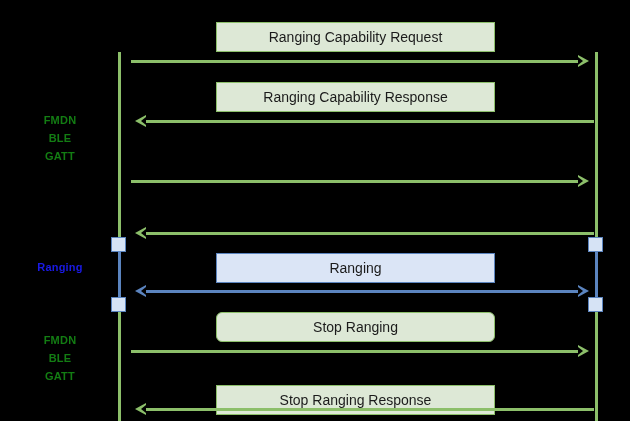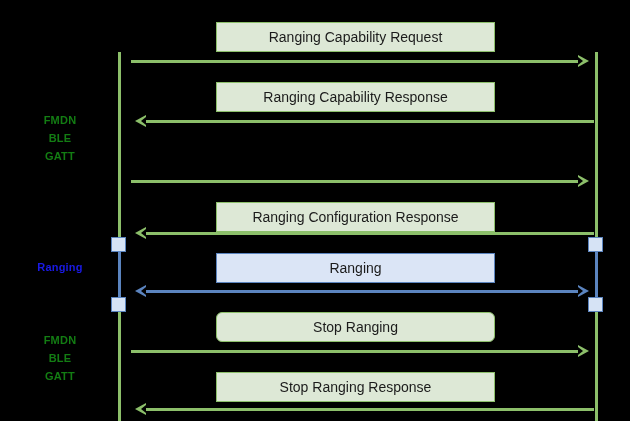--- a/index.html
+++ b/index.html
@@ -177,7 +177,6 @@
     <span class="notch"></span>
   </div>
 
-  <div class="msg-box green" style="top:202px;">Ranging Configuration Response</div>
   <div class="arrow-line green" style="left:146px;top:232px;width:448px;"></div>
   <div class="arrow-head left green" style="left:135px;top:227px;">
     <span class="notch"></span>

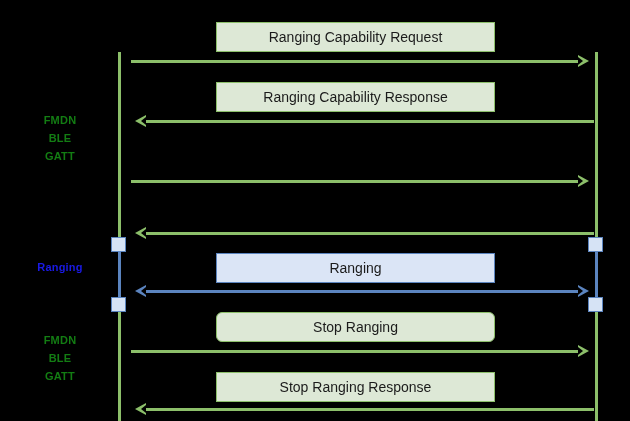--- a/index.html
+++ b/index.html
@@ -197,7 +197,7 @@
     <span class="notch"></span>
   </div>
 
-  <div class="msg-box green" style="top:372px;">Stop Ranging Response</div>
+  <div class="msg-box green" style="top:385px;">Stop Ranging Response</div>
   <div class="arrow-line green" style="left:146px;top:408px;width:448px;"></div>
   <div class="arrow-head left green" style="left:135px;top:403px;">
     <span class="notch"></span>

